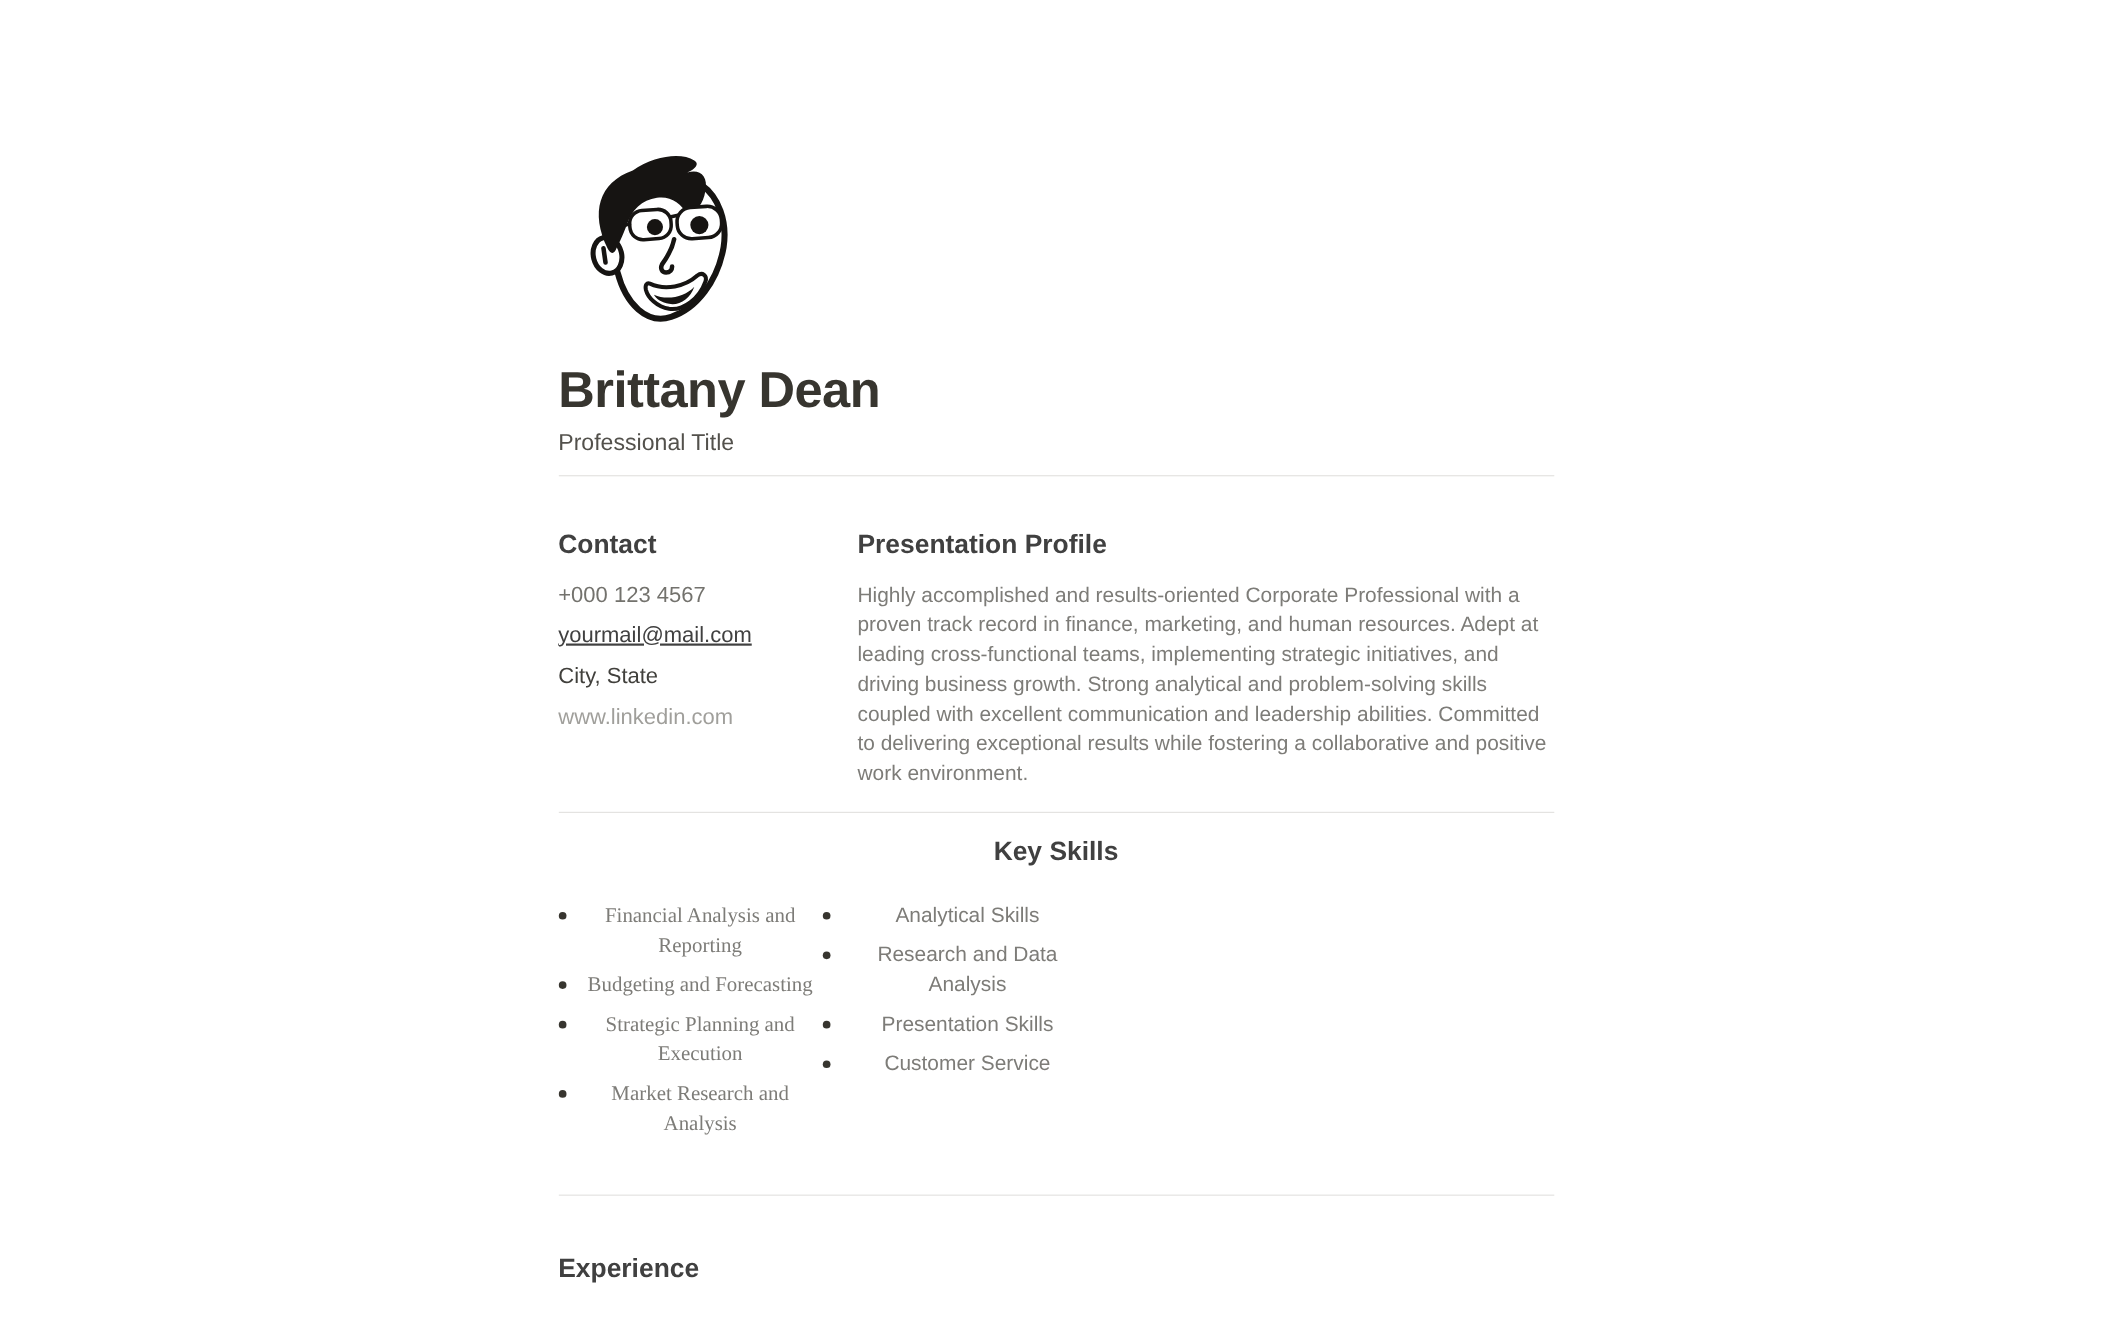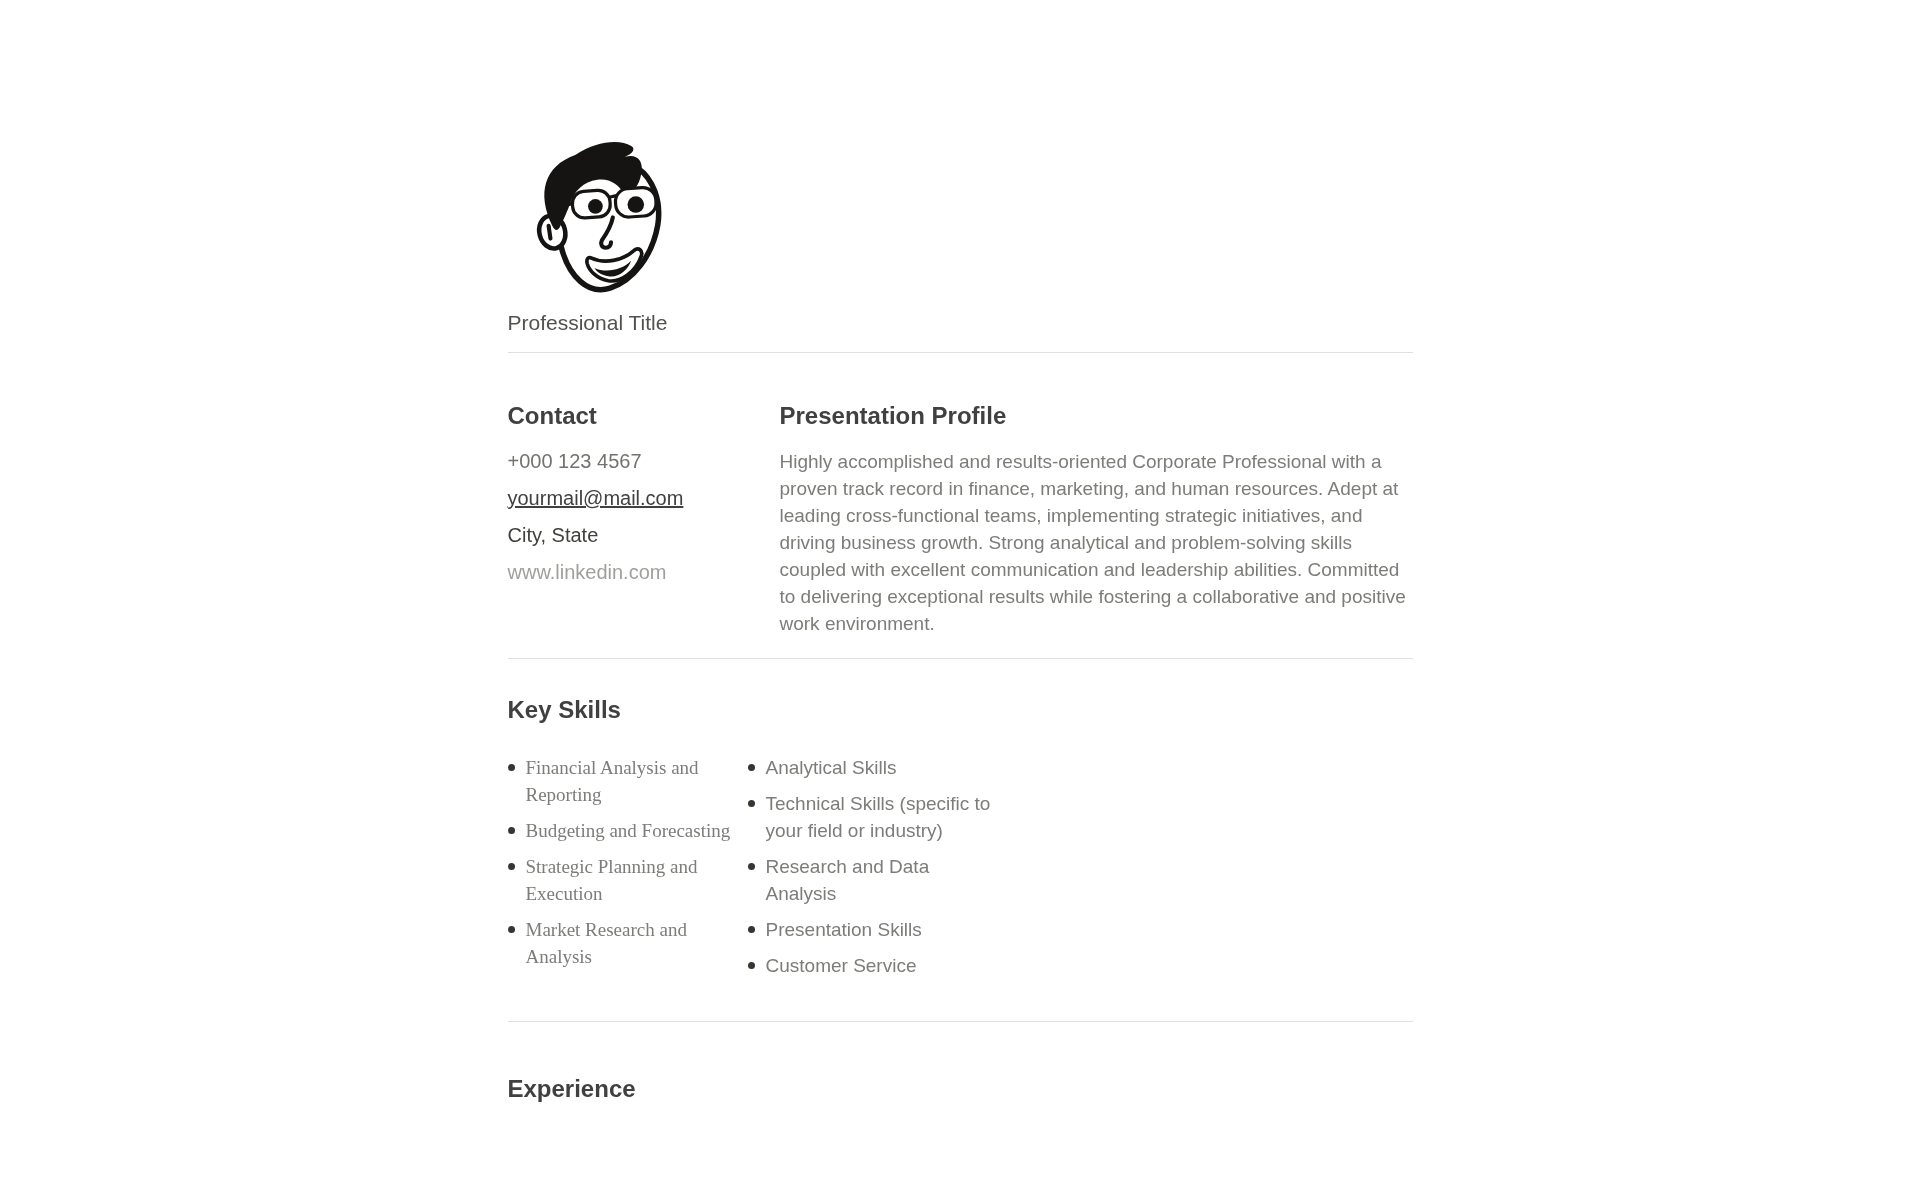--- a/index.html
+++ b/index.html
@@ -88,6 +88,7 @@
         <path d="M79,143 C92,149 110,145 119,135 C115,147 104,154 94,152 C87,151 81,147 79,143 Z" fill="#161412"></path>
       </svg>
     </div>
+    <h1 class="name">Brittany Dean</h1>
     <p class="subtitle">Professional Title</p>
   </header>
 

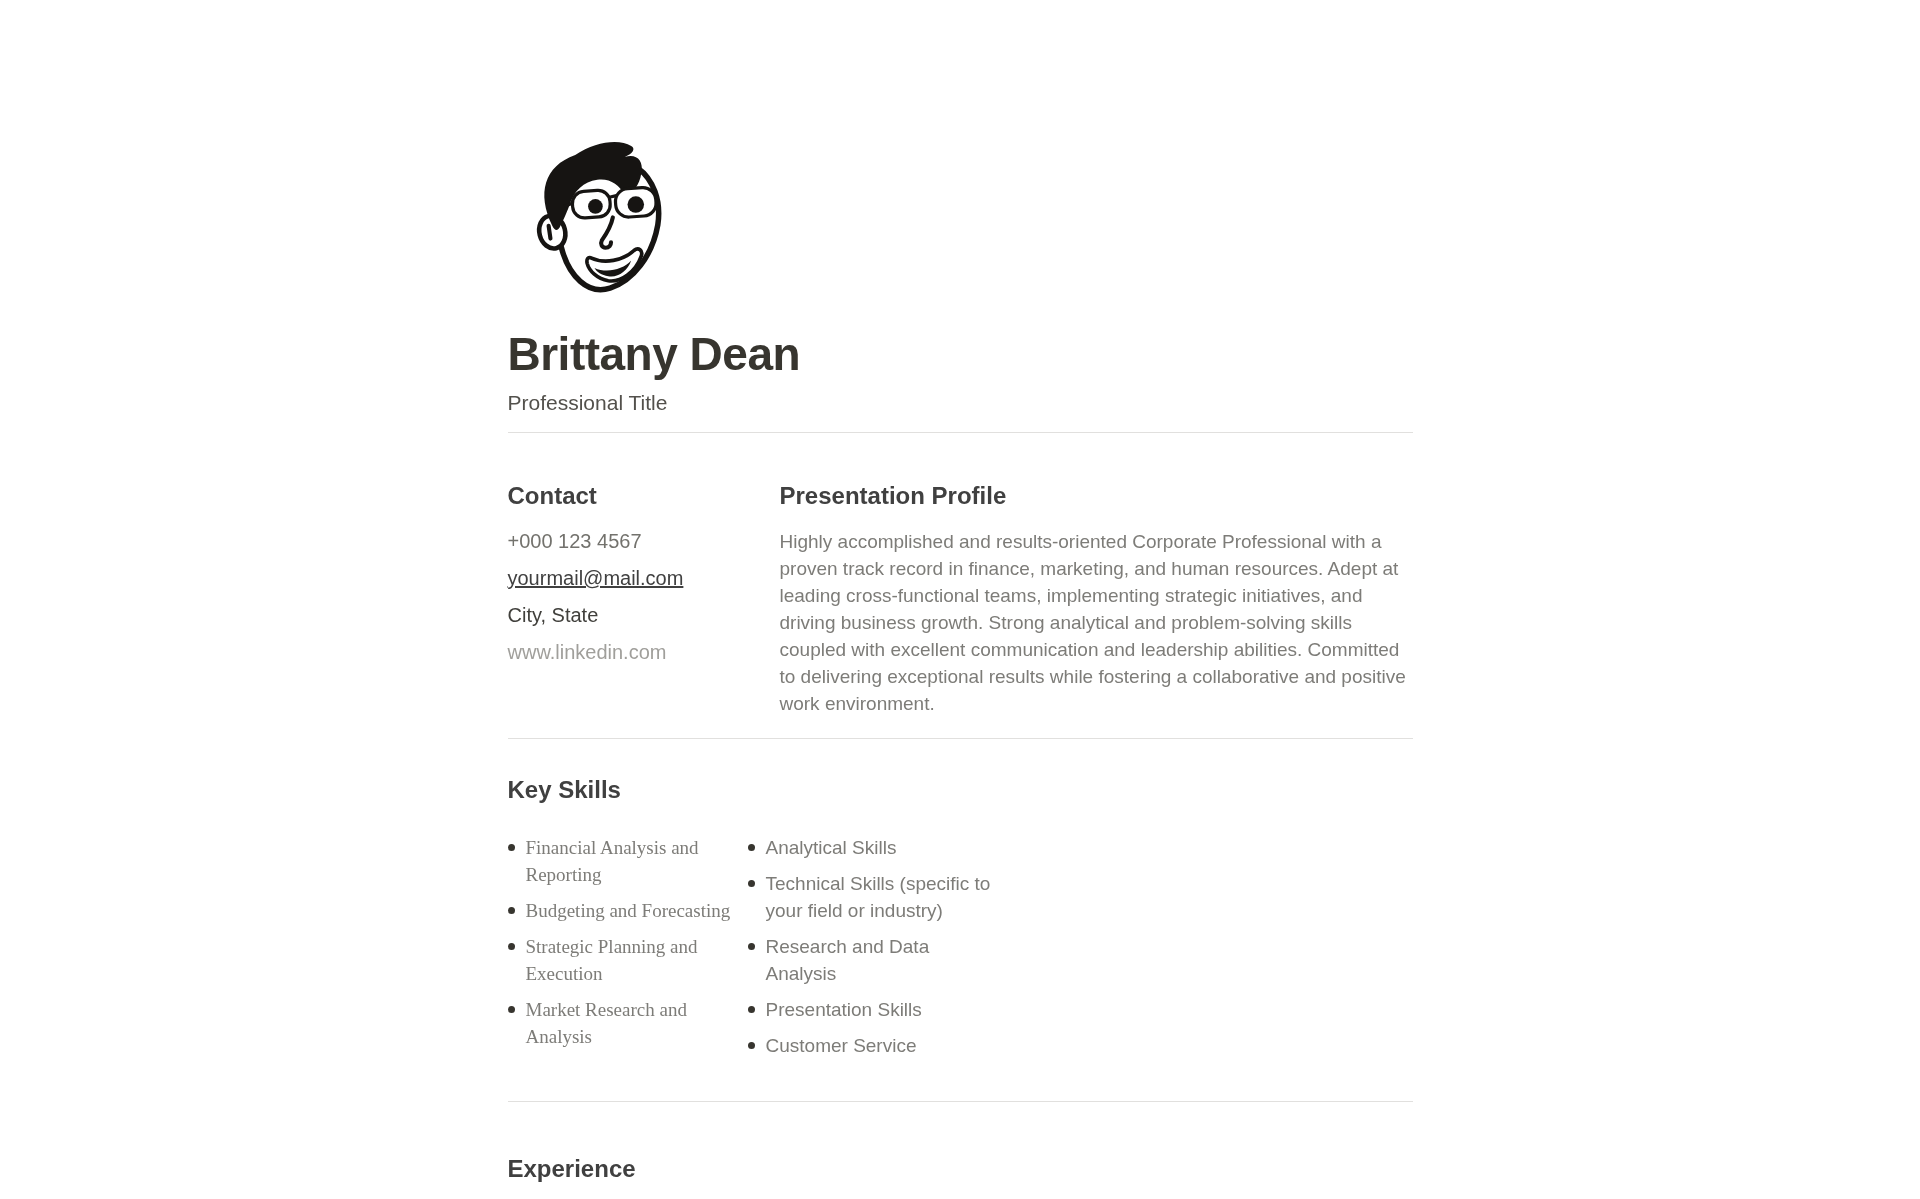--- a/index.html
+++ b/index.html
@@ -41,7 +41,7 @@
   .profile-text { font-size: 19px; line-height: 27px; color: #7d7c78; margin: 0; }
 
   
-  .skills { margin-top: 36px; }
+  .skills { margin-top: 21px; text-align: center; }
   .skills-row { display: flex; margin-top: 29px; height: 243px; }
   ul.skill-col { list-style: none; margin: 0; padding: 0; }
   ul.skill-col li {

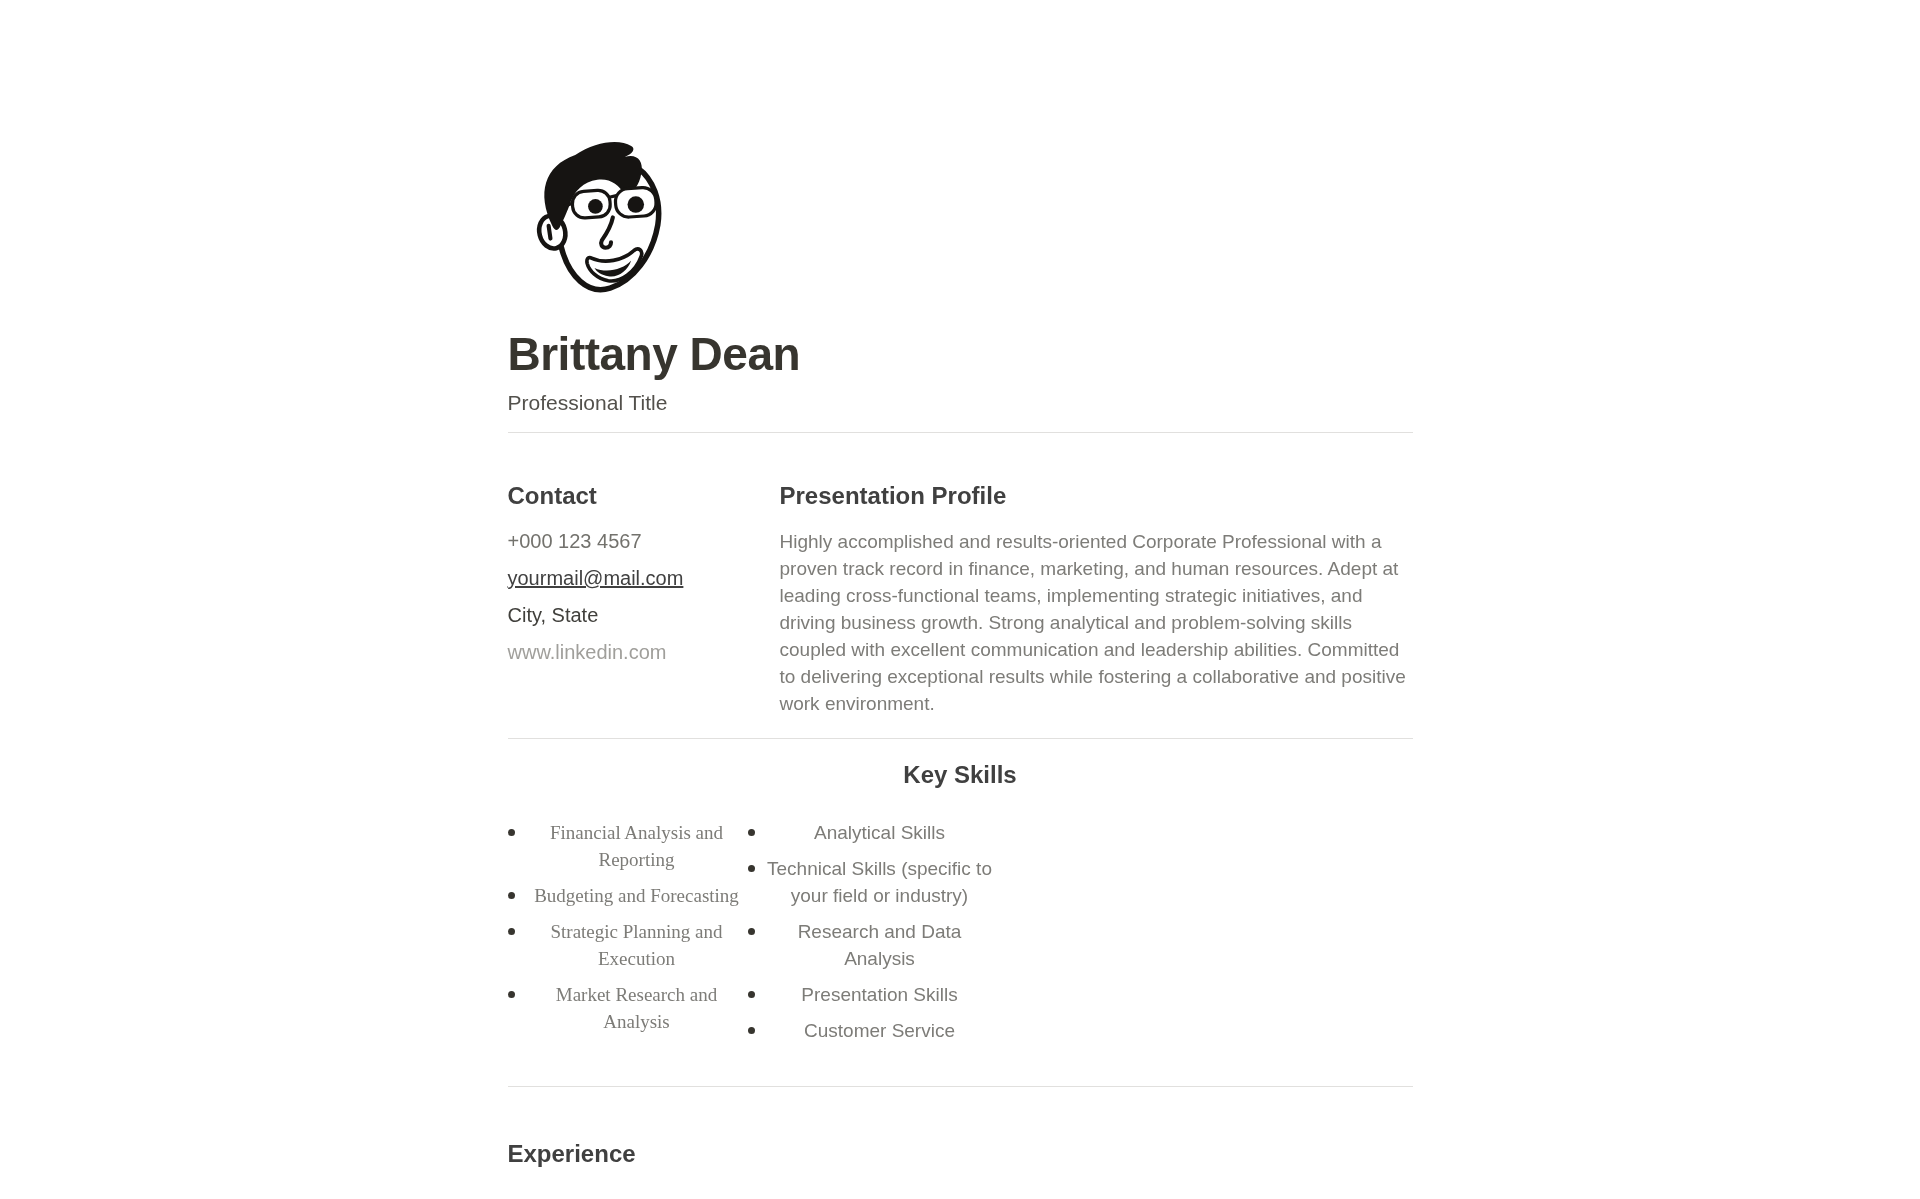--- a/index.html
+++ b/index.html
@@ -121,7 +121,6 @@
       </ul>
       <ul class="skill-col col-c">
         <li>Analytical Skills</li>
-        <li>Technical Skills (specific to your field or industry)</li>
         <li>Research and Data Analysis</li>
         <li>Presentation Skills</li>
         <li>Customer Service</li>

